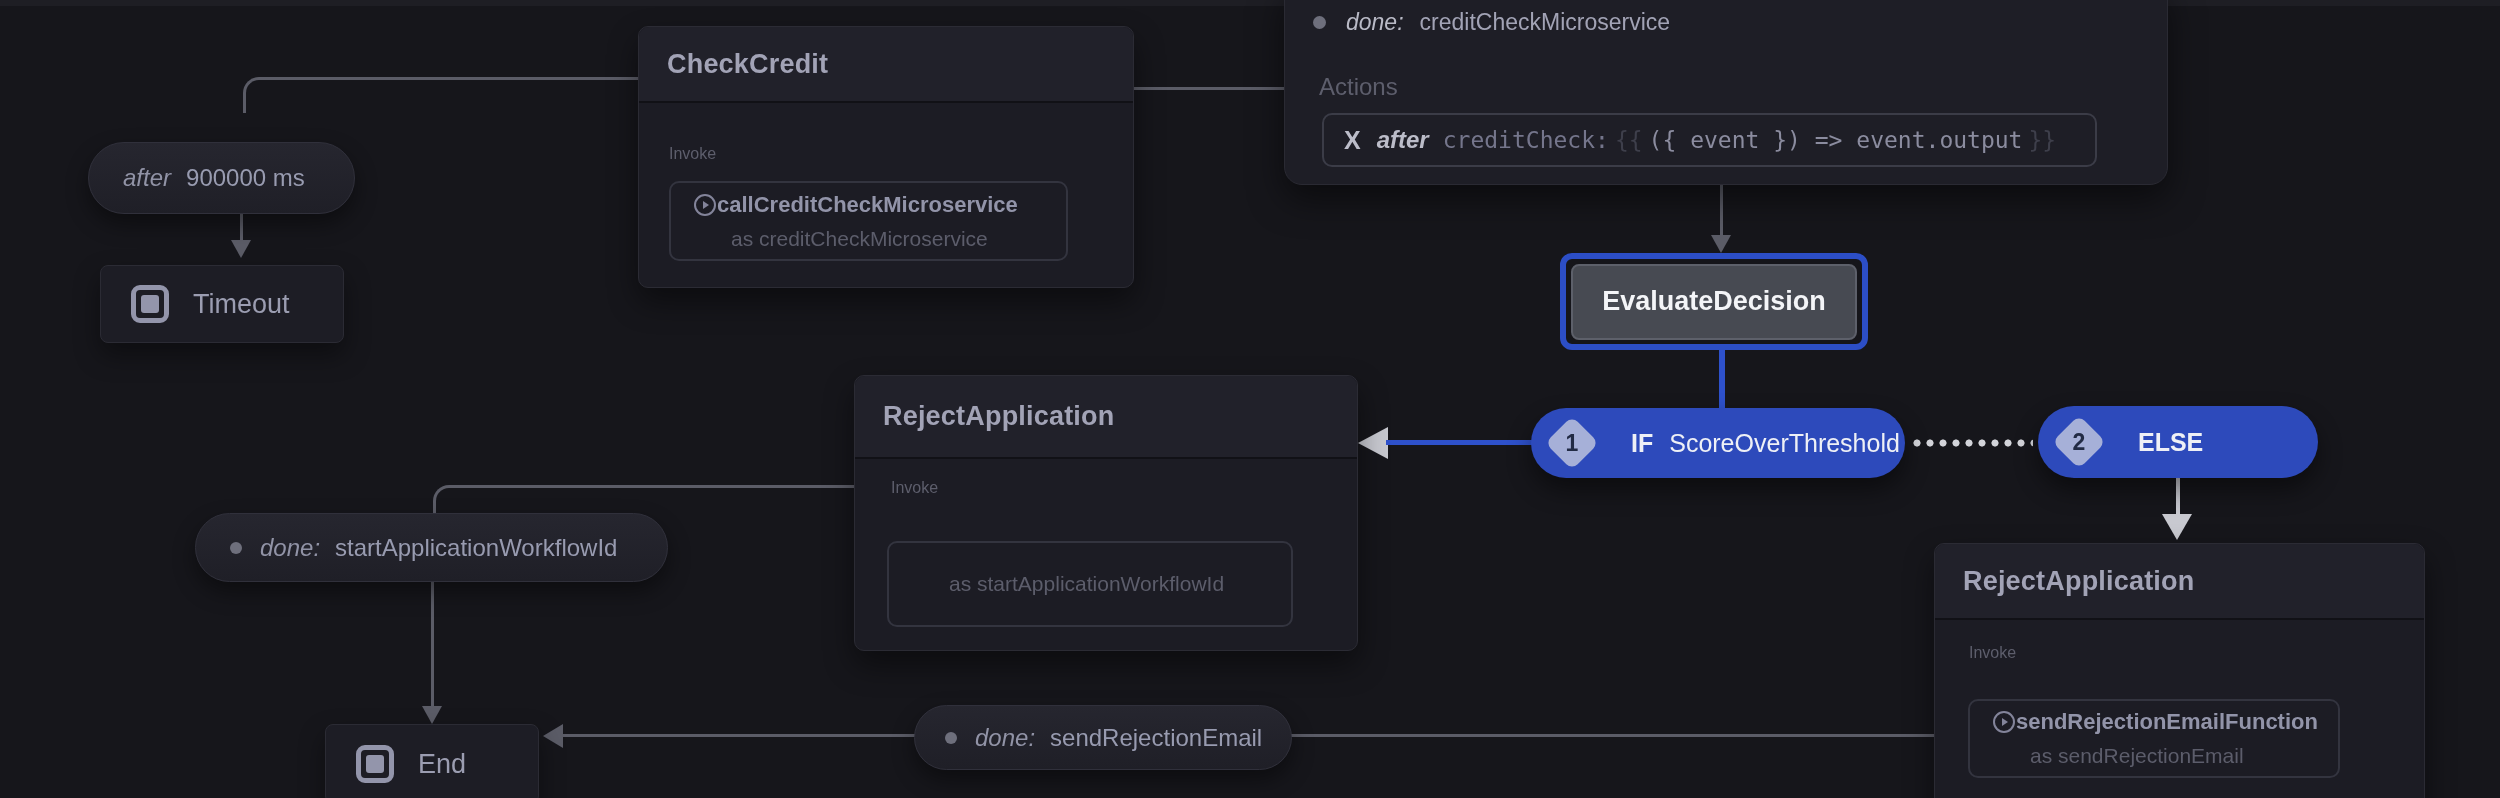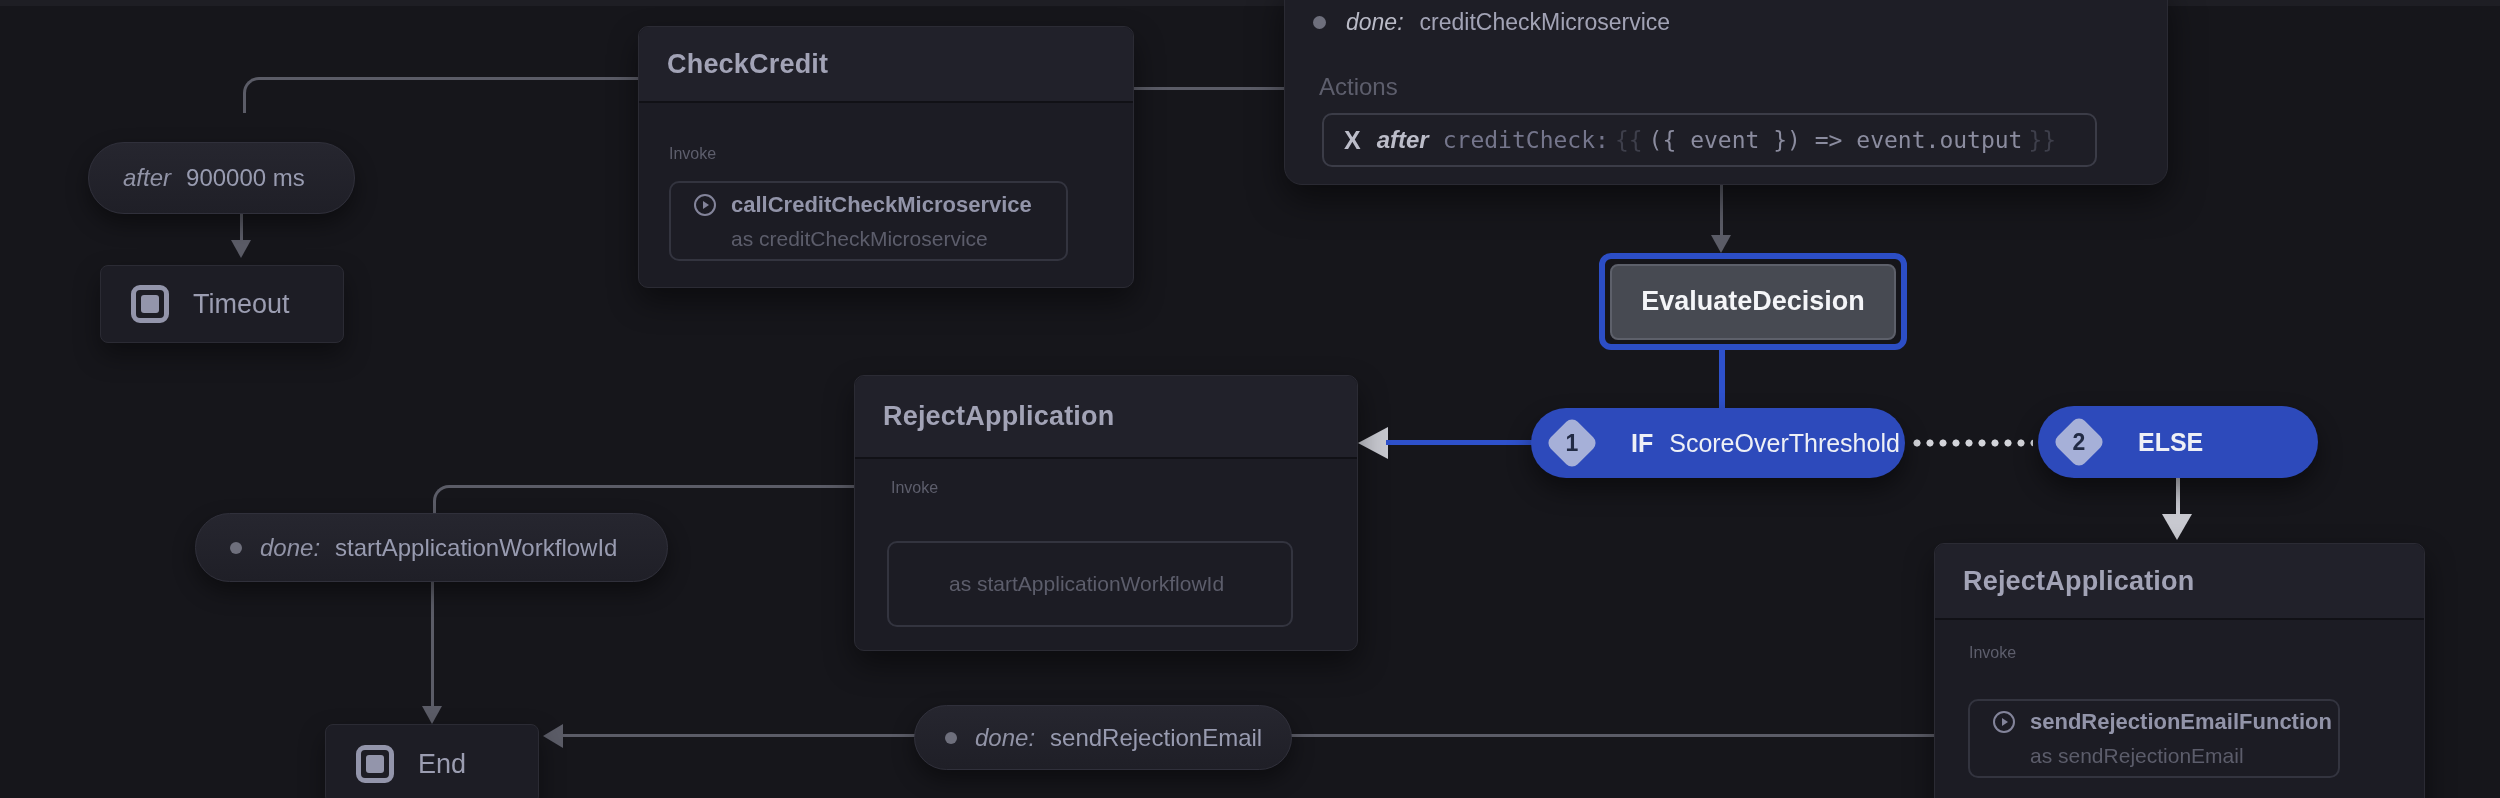--- a/index.html
+++ b/index.html
@@ -44,7 +44,7 @@
     position:absolute;border:2px solid #33343f;border-radius:10px;
     display:flex;flex-direction:column;justify-content:center;gap:9px;padding-left:22px;box-sizing:border-box;
   }
-  .invoke-name{display:flex;align-items:center;gap:14px;font-size:22px;font-weight:600;color:#9294a9;}
+  .invoke-name{display:flex;align-items:center;font-size:22px;font-weight:600;color:#9294a9;}
   .invoke-as{font-size:21px;color:#5c5d6b;padding-left:38px;}
   .play-icon{display:inline-flex;width:24px;height:24px;color:#83849a;flex:0 0 auto;}
 

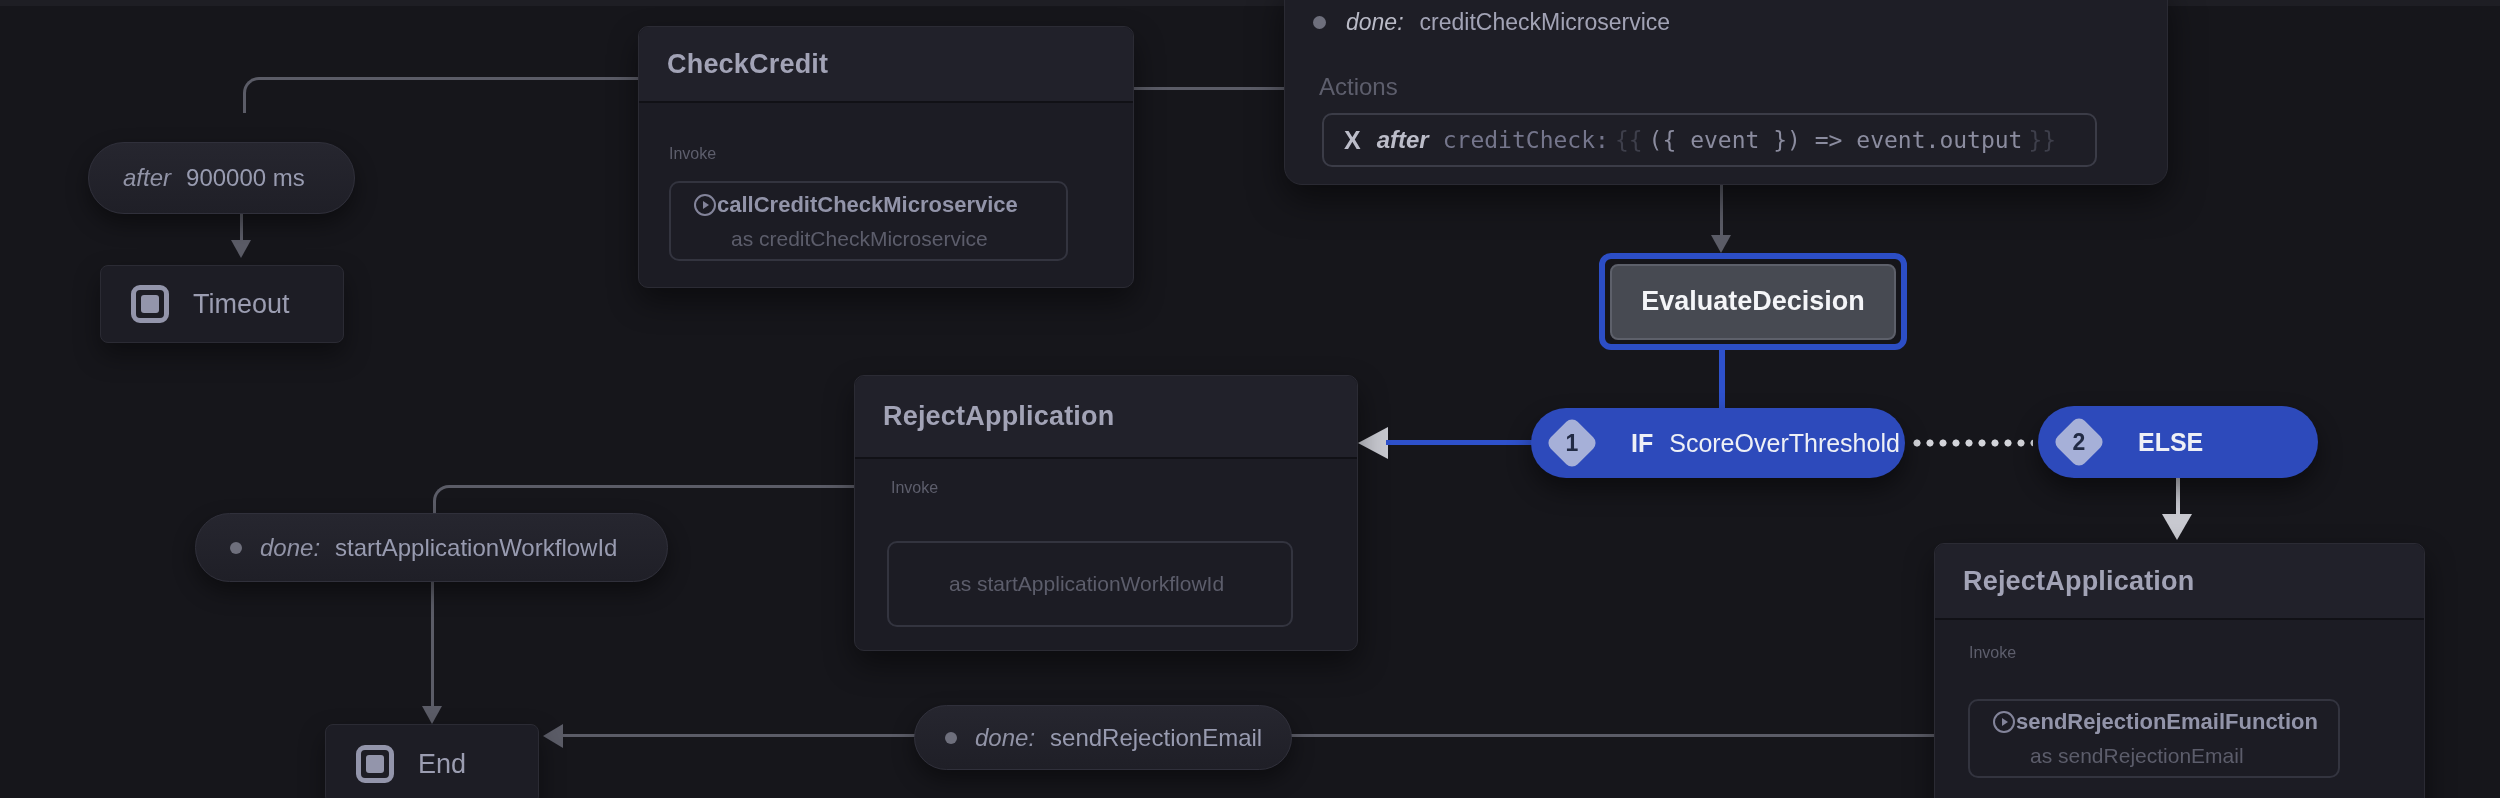--- a/index.html
+++ b/index.html
@@ -90,7 +90,7 @@
   
   .eval-outer{
     position:absolute;border:6px solid #2c4ec6;border-radius:12px;background:#15151a;
-    display:flex;align-items:center;justify-content:center;box-sizing:border-box;margin-left:39px;
+    display:flex;align-items:center;justify-content:center;box-sizing:border-box;
   }
   .eval-inner{
     width:286px;height:76px;background:#474a52;border:2px solid #5d606a;border-radius:8px;

